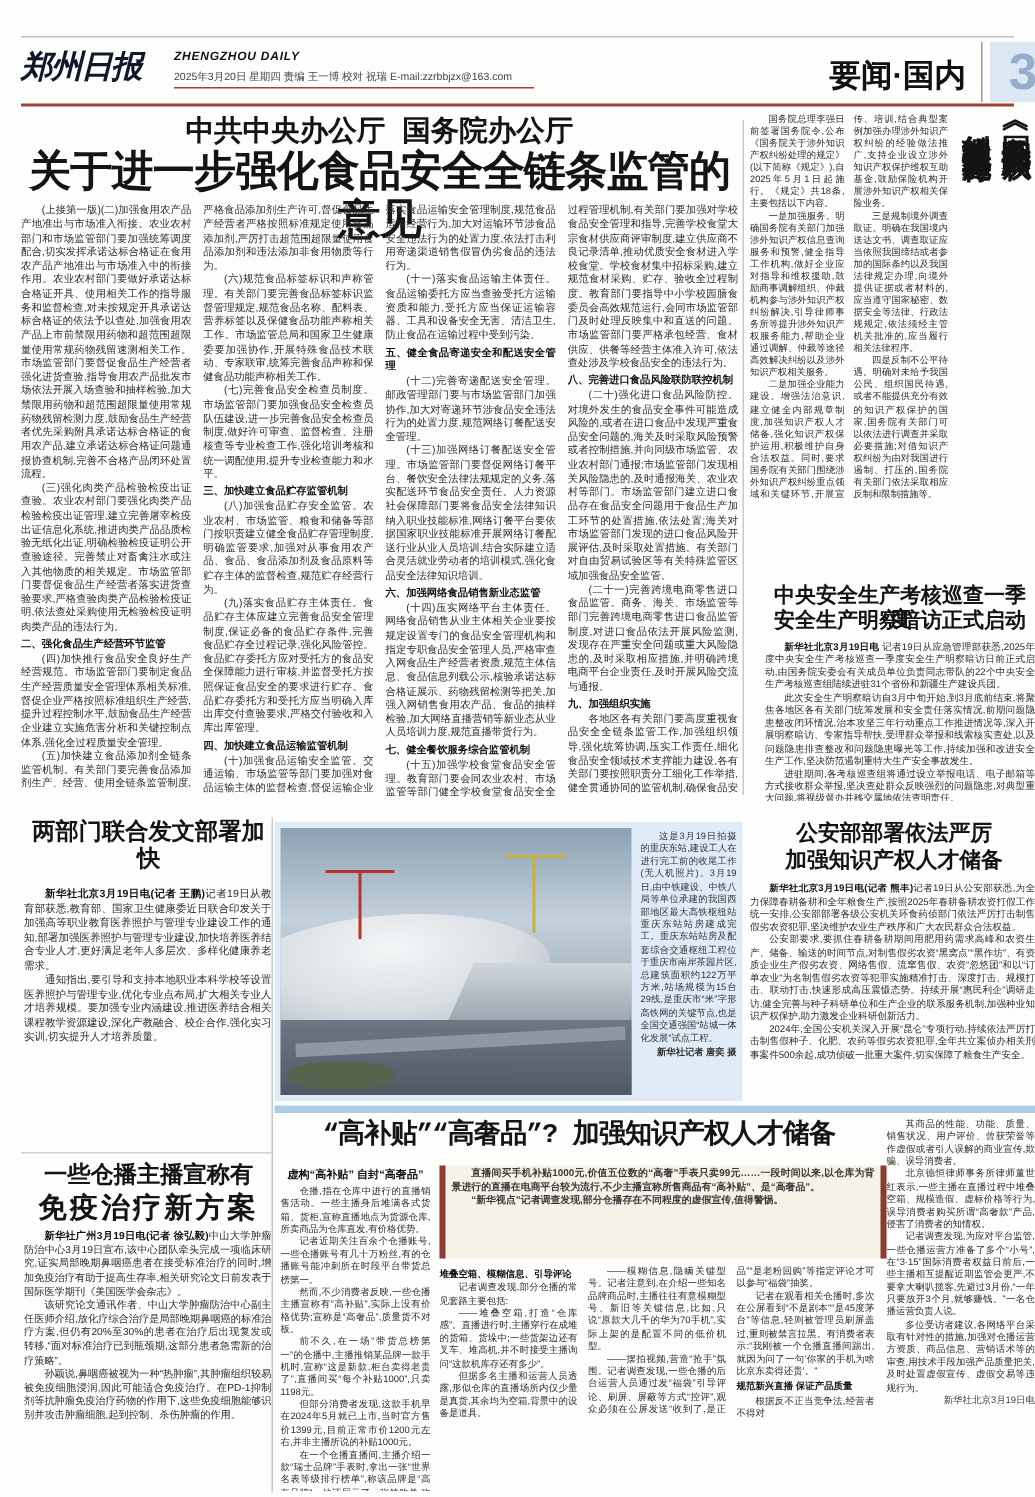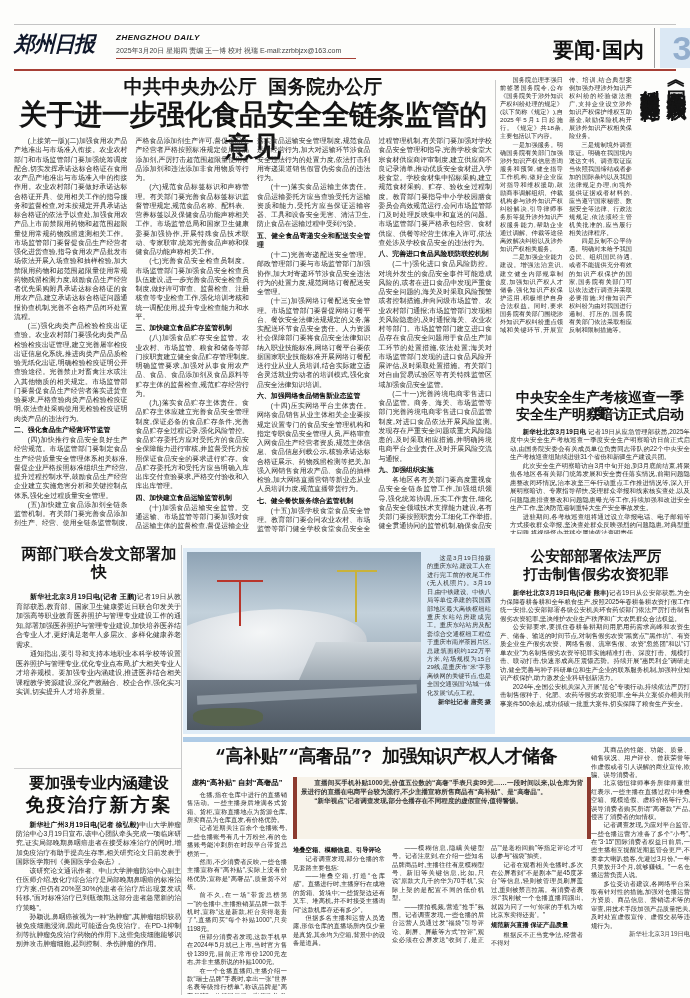--- a/index.html
+++ b/index.html
@@ -122,7 +122,7 @@
   </div>
 
   <div class="abs hl" style="left:502px;top:549px;width:188px;font-size:14.5px;">公安部部署依法严厉</div>
-  <div class="abs hl" style="left:502px;top:567px;width:188px;font-size:14.5px;">打击制售假劣农资犯罪</div>
+  <div class="abs hl" style="left:502px;top:567px;width:188px;font-size:14.5px;">加强知识产权人才储备</div>
   <div class="abs jt" style="left:500px;top:589px;width:190px;height:146px;font-size:6.4px;line-height:1.33;">
       <p class="p-p"><b>新华社北京3月19日电(记者 熊丰)</b>记者19日从公安部获悉,为全力保障春耕备耕和全年粮食生产,按照2025年春耕备耕农资打假工作统一安排,公安部部署各级公安机关环食药侦部门依法严厉打击制售假劣农资犯罪,坚决维护农业生产秩序和广大农民群众合法权益。</p>
       <p class="p-p">公安部要求,要抓住春耕备耕期间用肥用药需求高峰和农资生产、储备、输送的时间节点,对制售假劣农资“黑窝点”“黑作坊”、有资质企业生产假劣农资、网络售假、流窜售假、农资“忽悠团”和以“订单农业”为名制售假劣农资等犯罪实施精准打击、深度打击、规模打击、联动打击,快速形成高压震慑态势。持续开展“惠民利企”调研走访,健全完善与种子科研单位和生产企业的联系服务机制,加强种业知识产权保护,助力激发企业科研创新活力。</p>

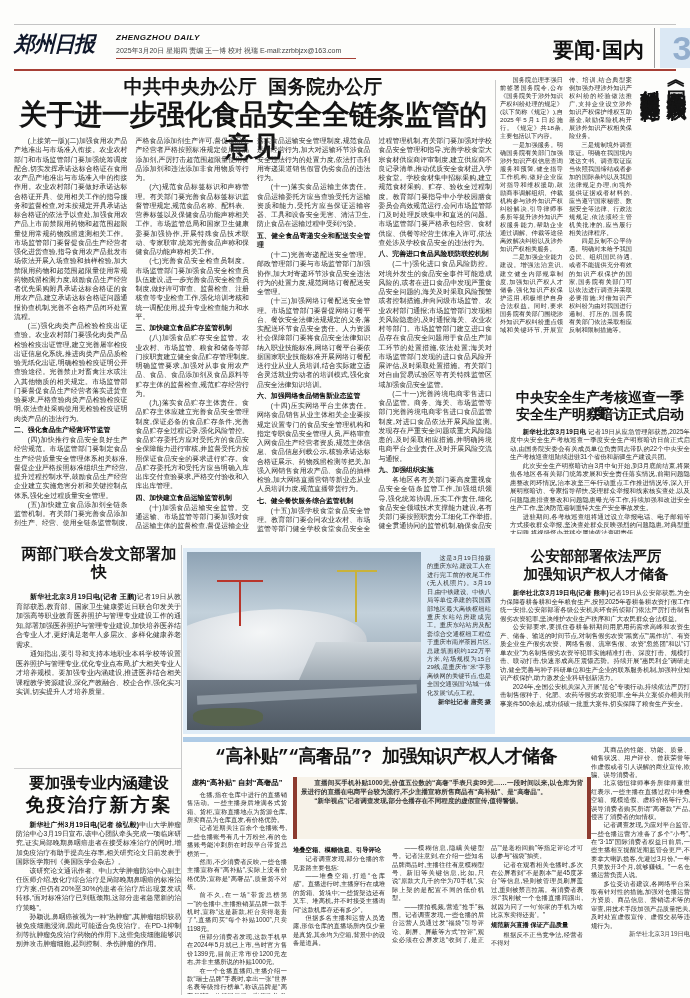--- a/index.html
+++ b/index.html
@@ -168,7 +168,7 @@
 
   <div class="abs hline" style="left:14px;top:768px;width:167px;background:#d0d0d0;"></div>
 
-  <div class="abs hl" style="left:16px;top:776px;width:166px;font-size:15.5px;">要加强专业内涵建设</div>
+  <div class="abs hl" style="left:16px;top:776px;width:166px;font-size:15.5px;">一些仓播主播宣称有</div>
   <div class="abs hl" style="left:16px;top:795px;width:166px;font-size:19px;letter-spacing:2px;">免疫治疗新方案</div>
   <div class="abs jt" style="left:16px;top:820px;width:165px;height:176px;font-size:6.8px;line-height:1.35;">
       <p class="p-p"><b>新华社广州3月19日电(记者 徐弘毅)</b>中山大学肿瘤防治中心3月19日宣布,该中心团队牵头完成一项临床研究,证实局部晚期鼻咽癌患者在接受标准治疗的同时,增加免疫治疗有助于提高生存率,相关研究论文日前发表于国际医学期刊《美国医学会杂志》。</p>

